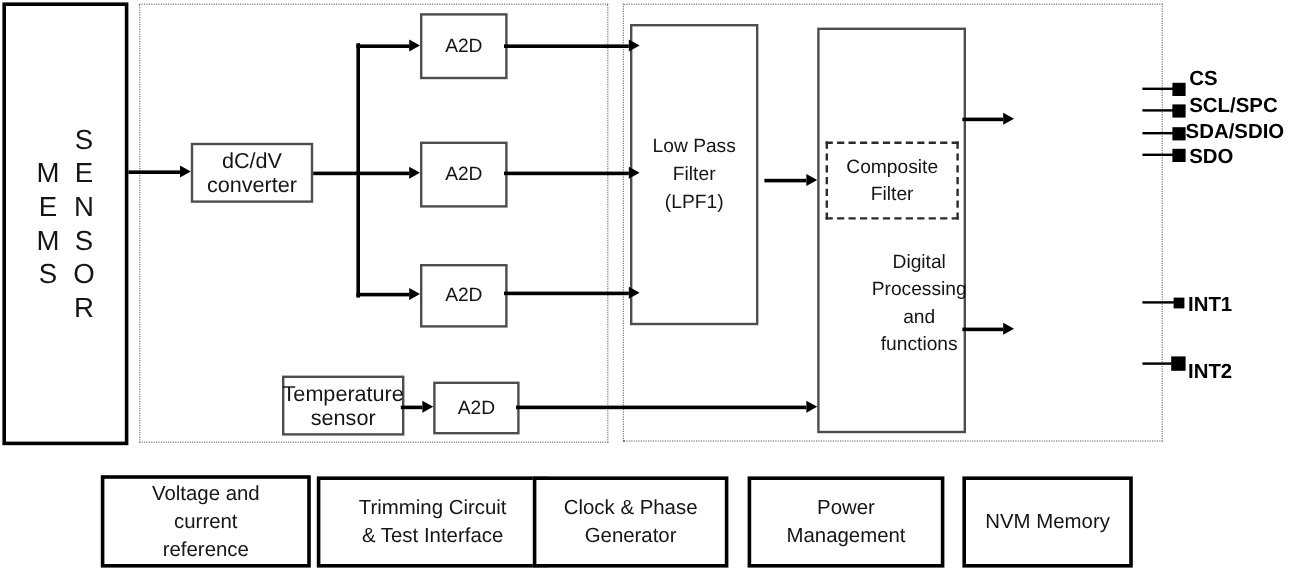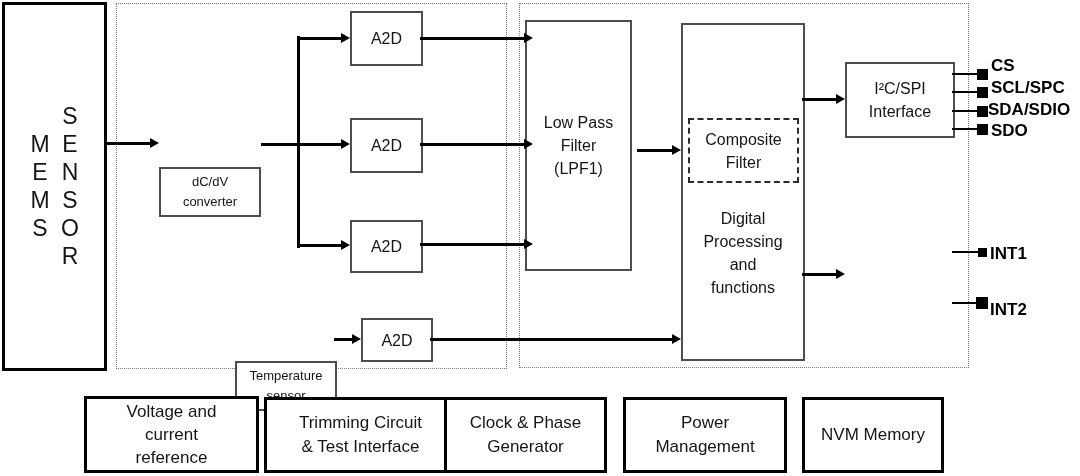--- a/index.html
+++ b/index.html
@@ -70,8 +70,6 @@
 and
 functions</div>
 
-  <div class="box big" style="left:845px;top:62px;width:110px;height:76px;">I²C/SPI
-Interface</div>
 
   <div class="box thick" style="left:84px;top:396px;width:175px;height:77px;line-height:23px;">Voltage and
 current

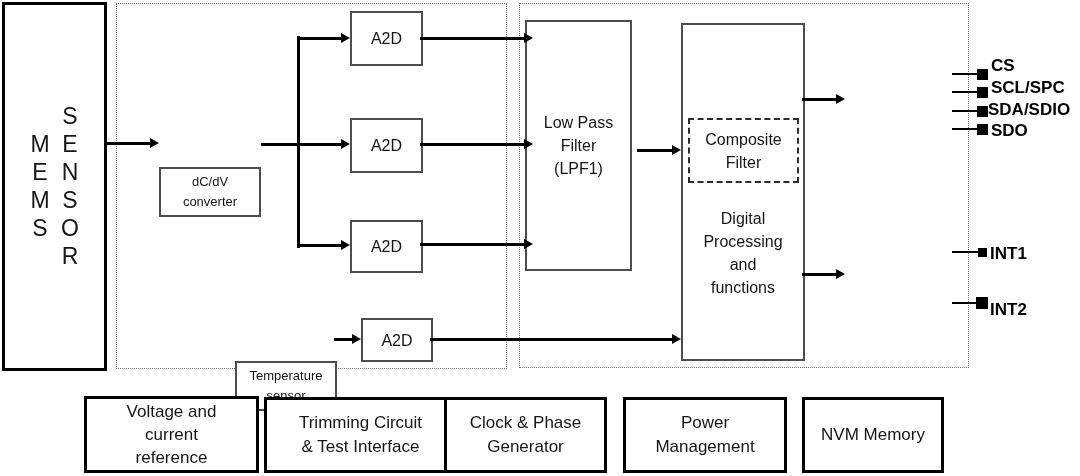--- a/index.html
+++ b/index.html
@@ -13,7 +13,7 @@
     box-sizing:border-box;
   }
   .thin  {border:2px solid #4d4d4d;font-size:16px;line-height:19px;}
-  .small {font-size:13px;line-height:20px;margin-top:48px;}
+  .small {font-size:18px;line-height:20px;}
   .big   {border:2px solid #4d4d4d;font-size:16px;line-height:23px;}
   .lh28  {line-height:28px;}
   .thick {border:3px solid #000;font-size:17px;line-height:24px;}

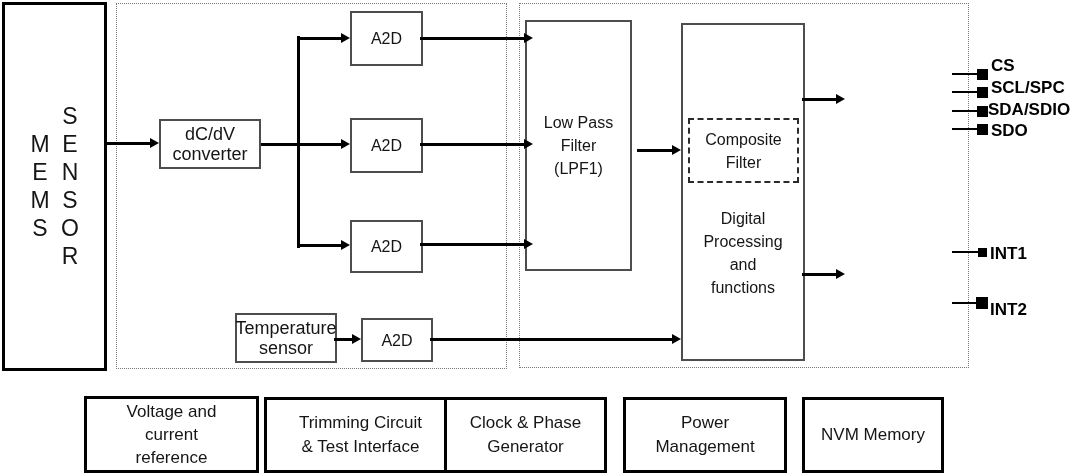--- a/index.html
+++ b/index.html
@@ -19,7 +19,7 @@
   .thick {border:3px solid #000;font-size:17px;line-height:24px;}
   .dashed{border:2px dashed #2b2b2b;font-size:16px;line-height:23px;background:transparent;}
   .dotted-frame{position:absolute;border:1px dotted #777;box-sizing:border-box;}
-  .dtext{position:absolute;font-size:16px;line-height:23px;text-align:center;white-space:pre-line;color:#151515;}
+  .dtext{position:absolute;font-size:16px;line-height:23px;text-align:center;white-space:pre-line;color:#151515;padding-left:23px;}
   .ln{position:absolute;background:#000;}
   .head{position:absolute;width:0;height:0;border-top:5px solid transparent;border-bottom:5px solid transparent;border-left:9px solid #000;}
   .pin-sq{position:absolute;background:#000;}

